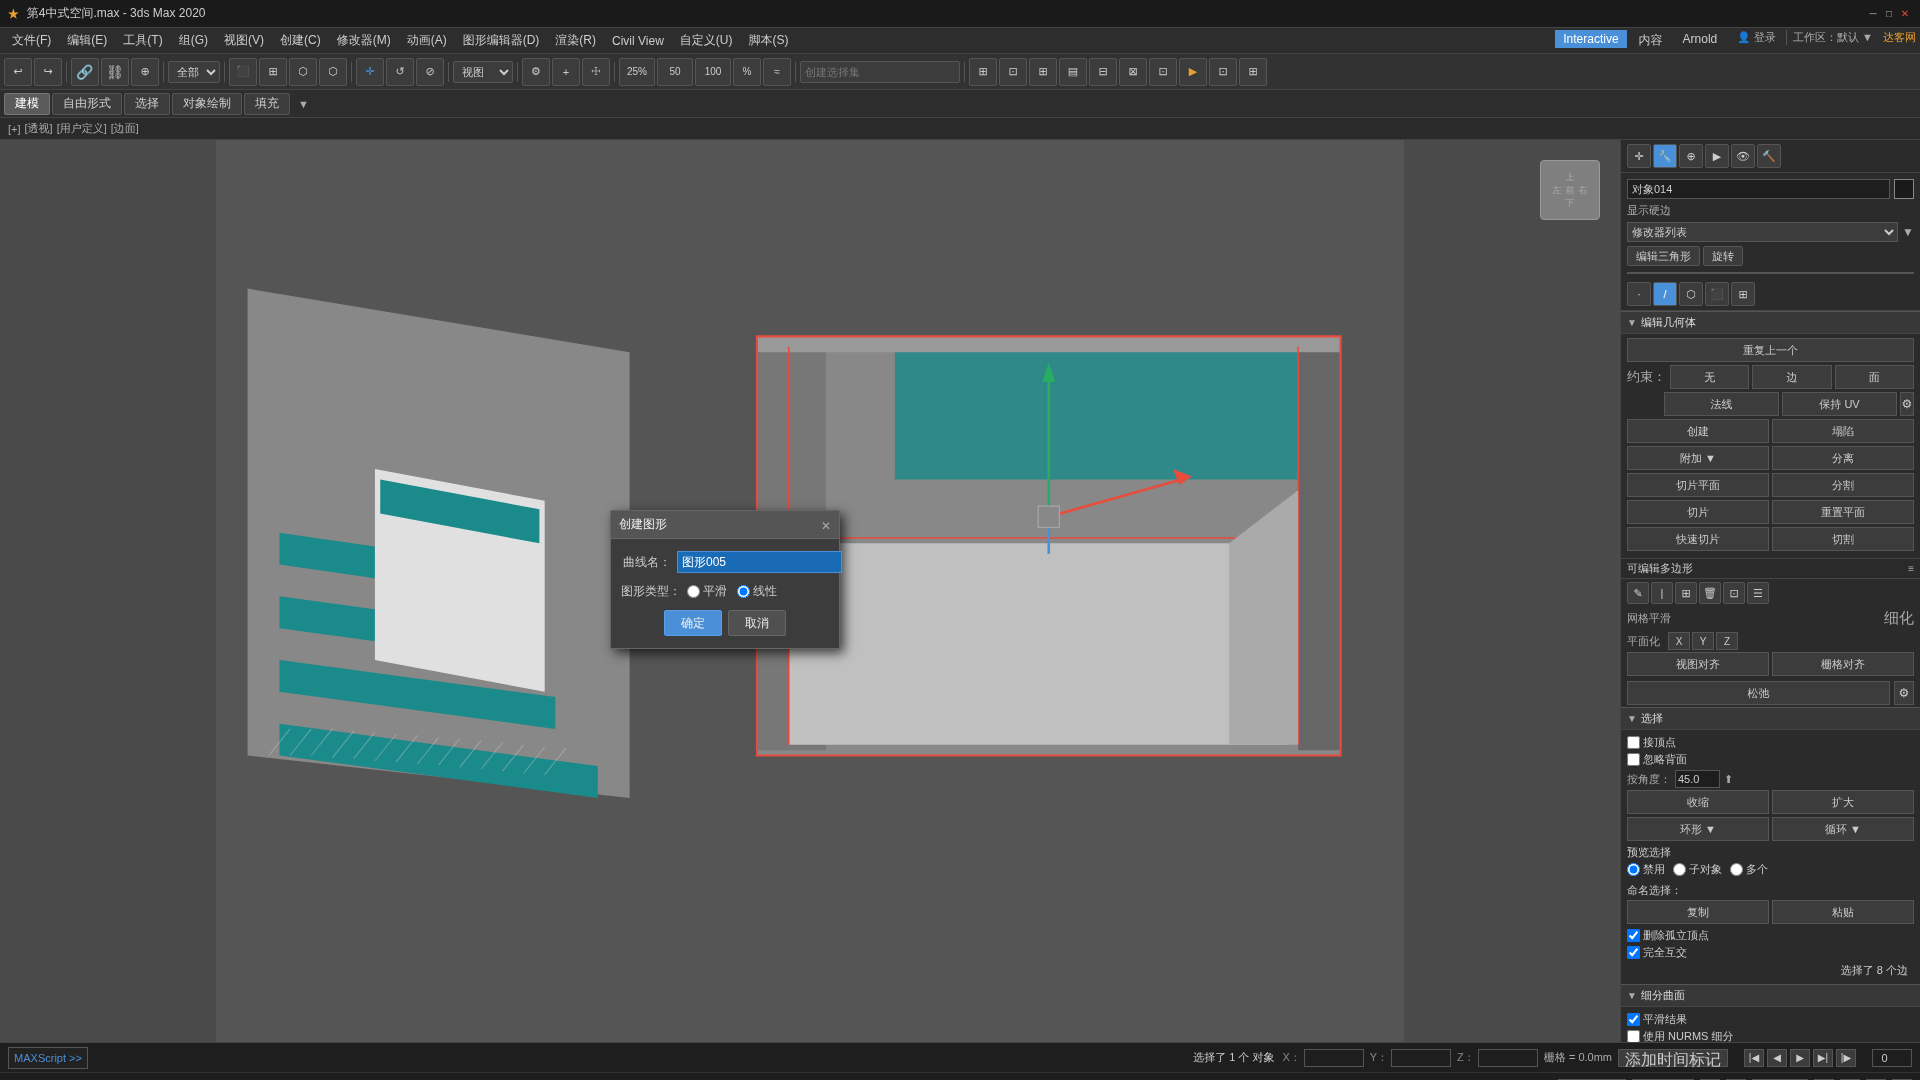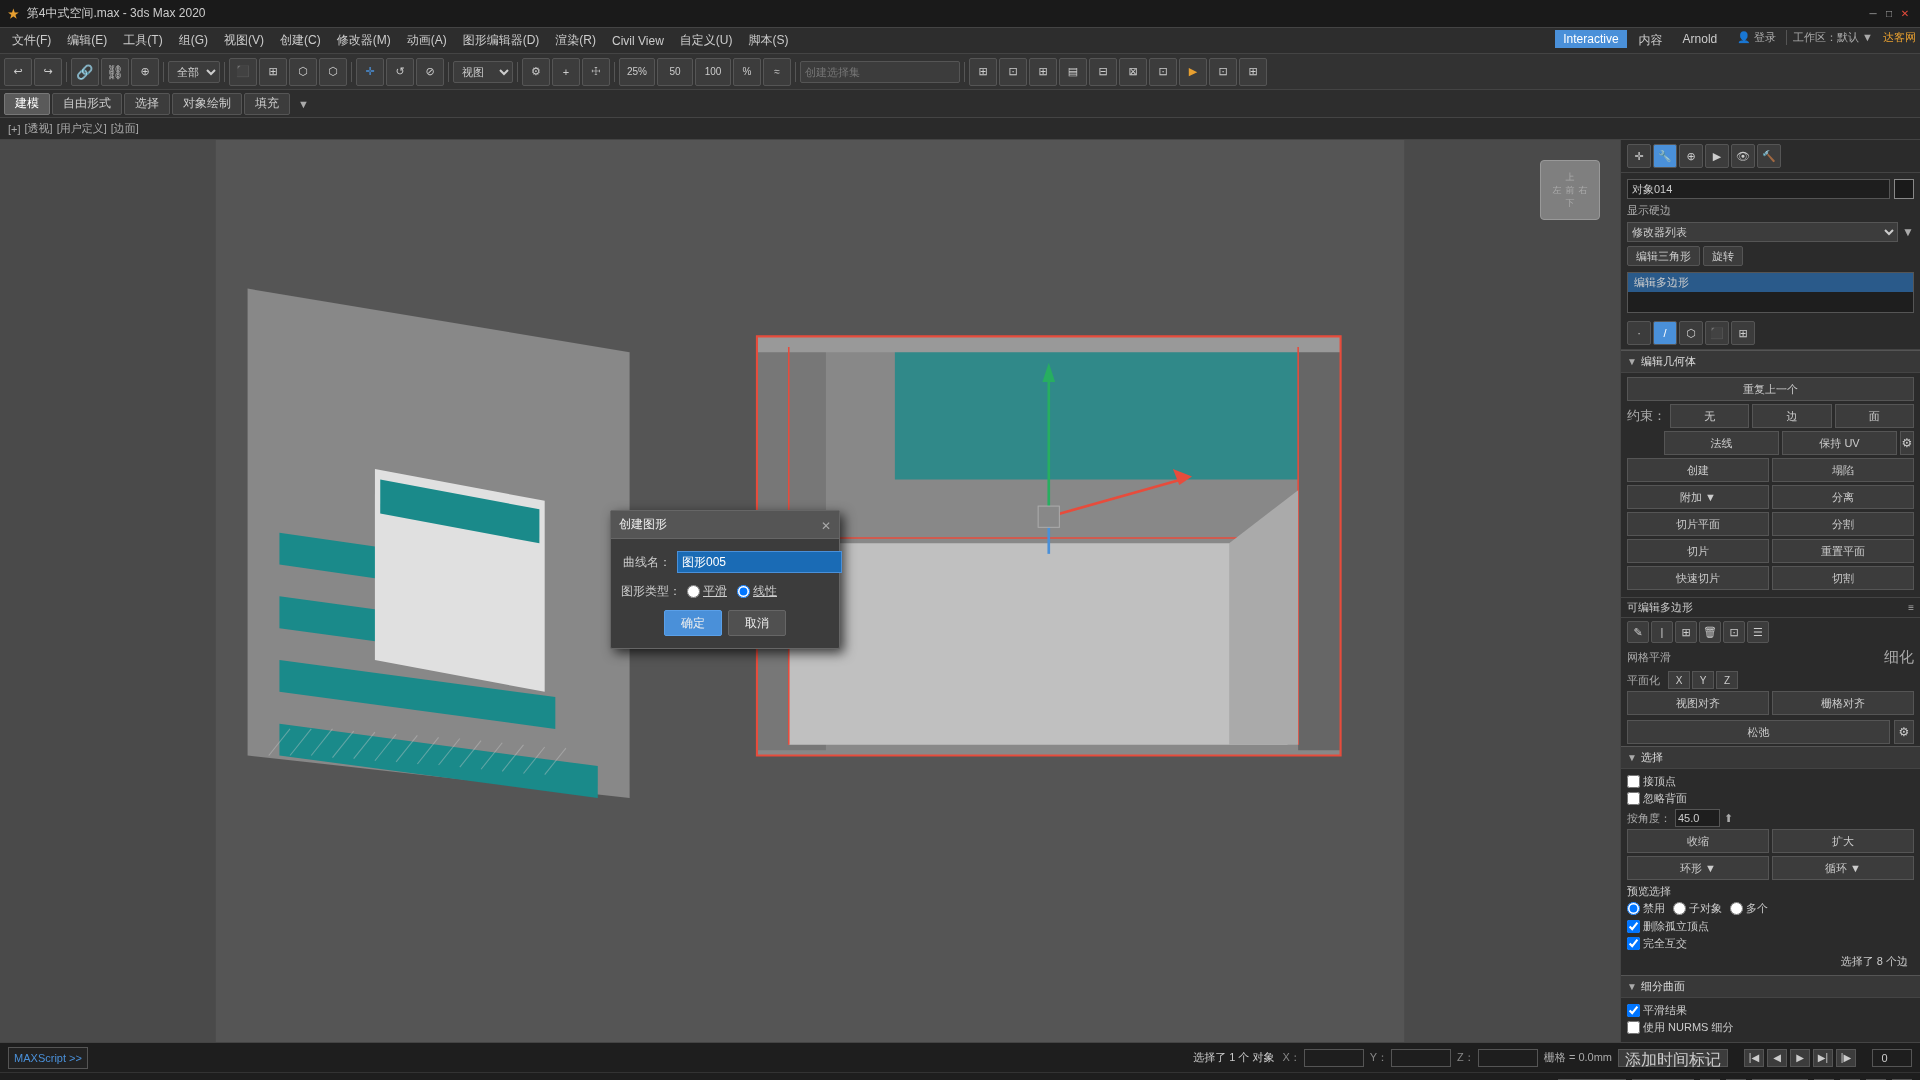--- a/index.html
+++ b/index.html
@@ -55,7 +55,7 @@
     .dialog-label { color: #ccc; font-size: 12px; white-space: nowrap; margin-right: 6px; min-width: 50px; text-align: right; }
     .dialog-input { flex: 1; height: 22px; background: #1a6bb5; border: 1px solid #4a90d9; color: #fff; font-size: 12px; padding: 0 4px; outline: none; }
     .dialog-radio-group { display: flex; align-items: center; gap: 10px; }
-    .dialog-radio { display: flex; align-items: center; gap: 3px; color: #ccc; font-size: 12px; cursor: pointer; text-decoration: underline; }
+    .dialog-radio { display: flex; align-items: center; gap: 3px; color: #ccc; font-size: 12px; cursor: pointer; }
     .dialog-radio input { cursor: pointer; }
     .dialog-buttons { display: flex; gap: 6px; justify-content: center; margin-top: 8px; }
     .dialog-btn { height: 26px; padding: 0 16px; border: 1px solid #666; border-radius: 2px; font-size: 12px; cursor: pointer; color: #eee; }

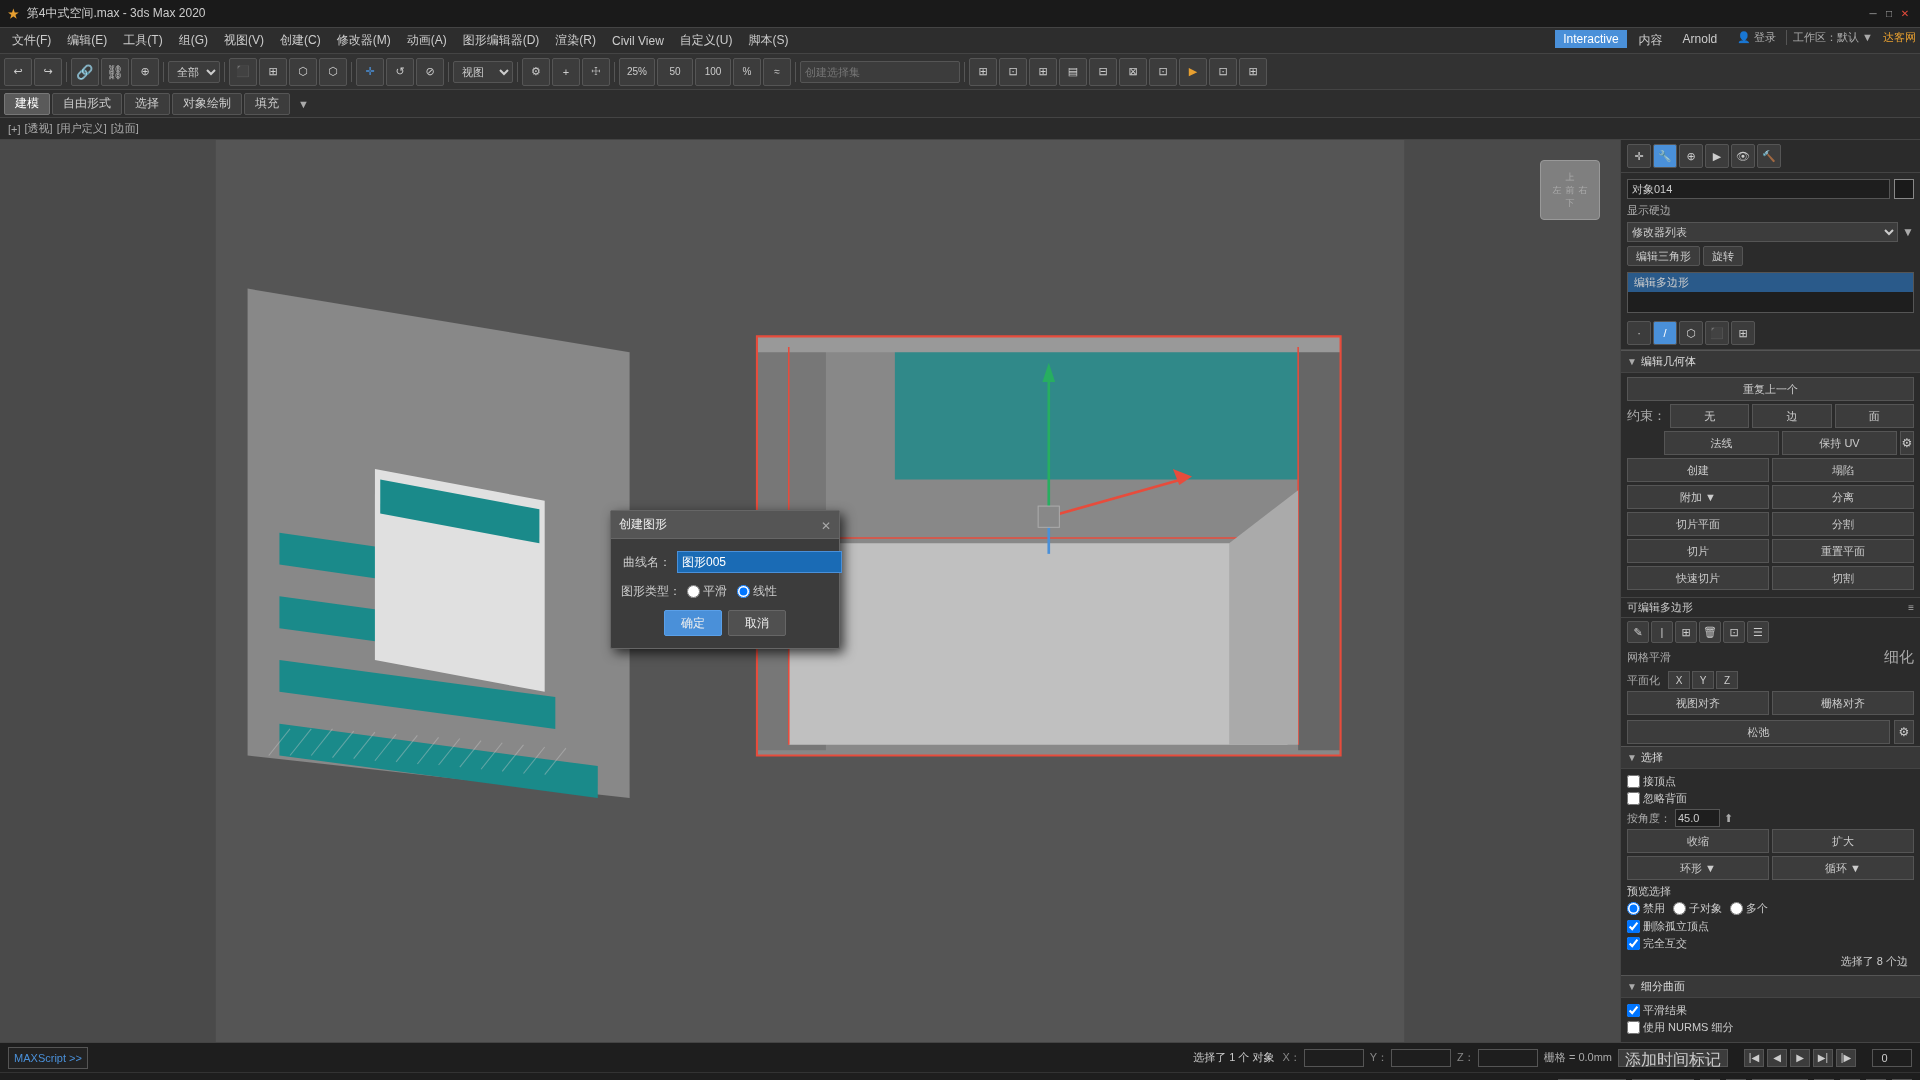--- a/index.html
+++ b/index.html
@@ -506,6 +506,13 @@
         </div>
       </div>
 
+      <div style="margin-top:4px;">
+        <span style="color:#ccc; font-size:11px;">命名选择：</span>
+        <div class="grid-2" style="margin-top:2px;">
+          <div class="full-btn">复制</div>
+          <div class="full-btn">粘贴</div>
+        </div>
+      </div>
 
       <div class="check-row">
         <label>

